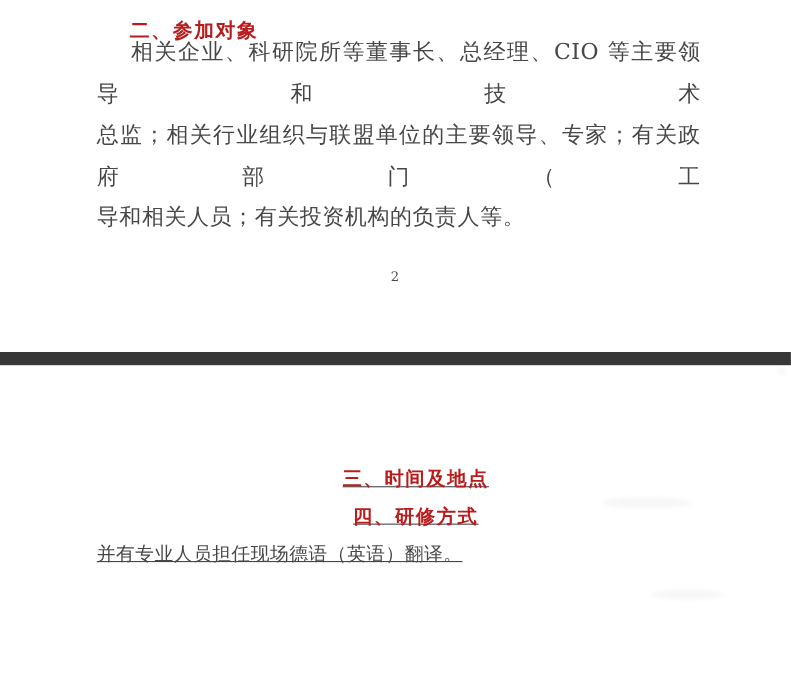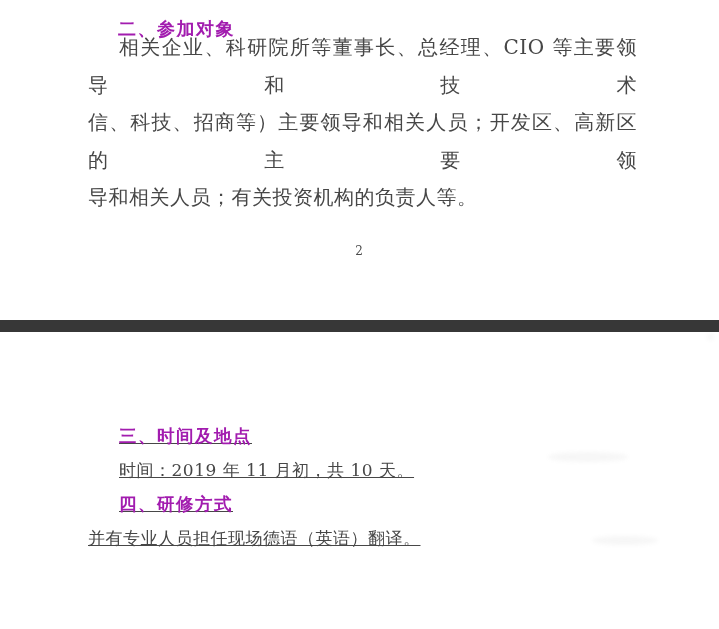--- a/index.html
+++ b/index.html
@@ -18,8 +18,9 @@
   }
   .sec-heading {
     font-weight: 700;
-    color: #a21caf;
+    color: #b91c1c;
     letter-spacing: 1.5px;
+    text-align: center;
   }
   .sec2-heading {
     position: absolute;

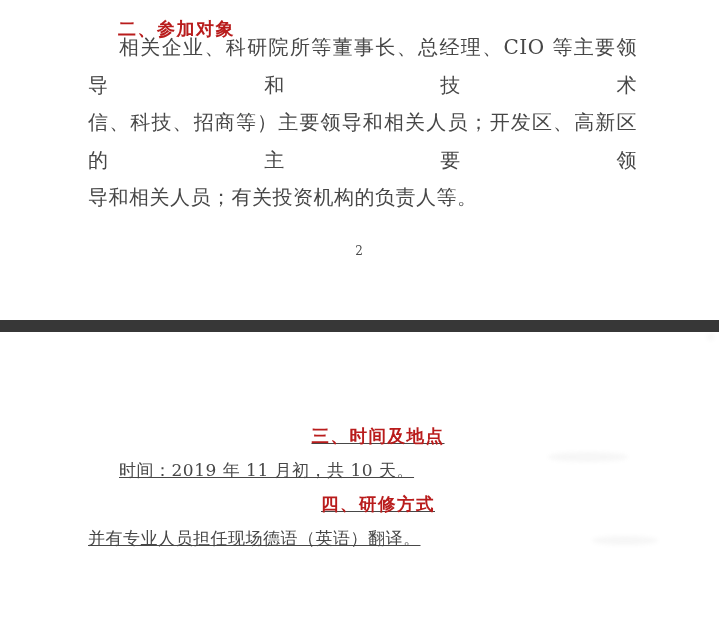--- a/index.html
+++ b/index.html
@@ -98,6 +98,7 @@
 
     <div class="para2">
       <div class="line fill indent">相关企业、科研院所等董事长、总经理、CIO 等主要领导和技术</div>
+      <div class="line fill">总监；相关行业组织与联盟单位的主要领导、专家；有关政府部门（工</div>
       <div class="line fill">信、科技、招商等）主要领导和相关人员；开发区、高新区的主要领</div>
       <div class="line">导和相关人员；有关投资机构的负责人等。</div>
     </div>

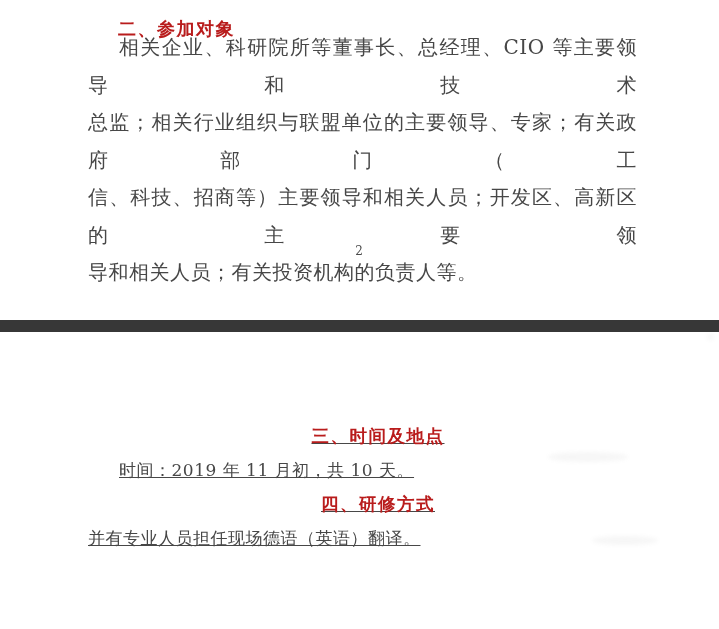--- a/index.html
+++ b/index.html
@@ -99,7 +99,6 @@
     <div class="para2">
       <div class="line fill indent">相关企业、科研院所等董事长、总经理、CIO 等主要领导和技术</div>
       <div class="line fill">总监；相关行业组织与联盟单位的主要领导、专家；有关政府部门（工</div>
-      <div class="line fill">信、科技、招商等）主要领导和相关人员；开发区、高新区的主要领</div>
       <div class="line">导和相关人员；有关投资机构的负责人等。</div>
     </div>
 

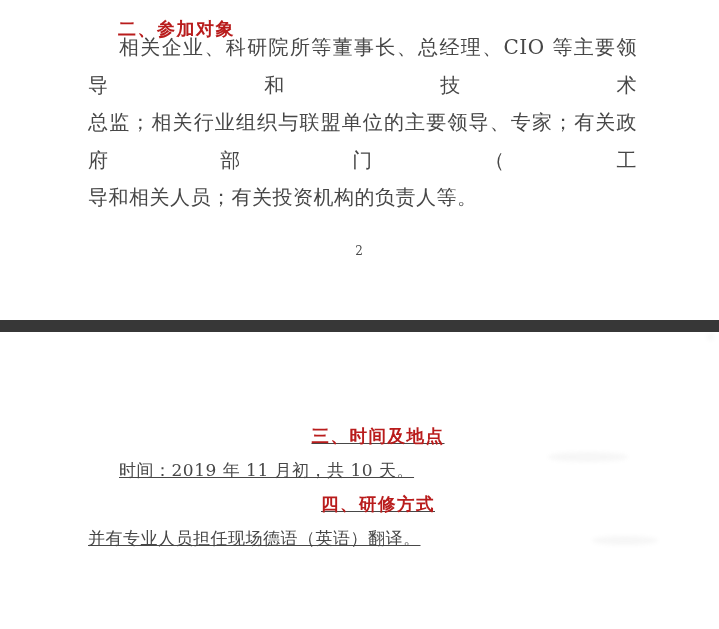--- a/index.html
+++ b/index.html
@@ -110,7 +110,6 @@
   <section>
     <div class="block3">
       <div class="line sec-heading indent">三、时间及地点</div>
-      <div class="line indent">时间：2019 年 11 月初，共 10 天。</div>
       <div class="line sec-heading indent">四、研修方式</div>
       <div class="line">并有专业人员担任现场德语（英语）翻译。</div>
     </div>

